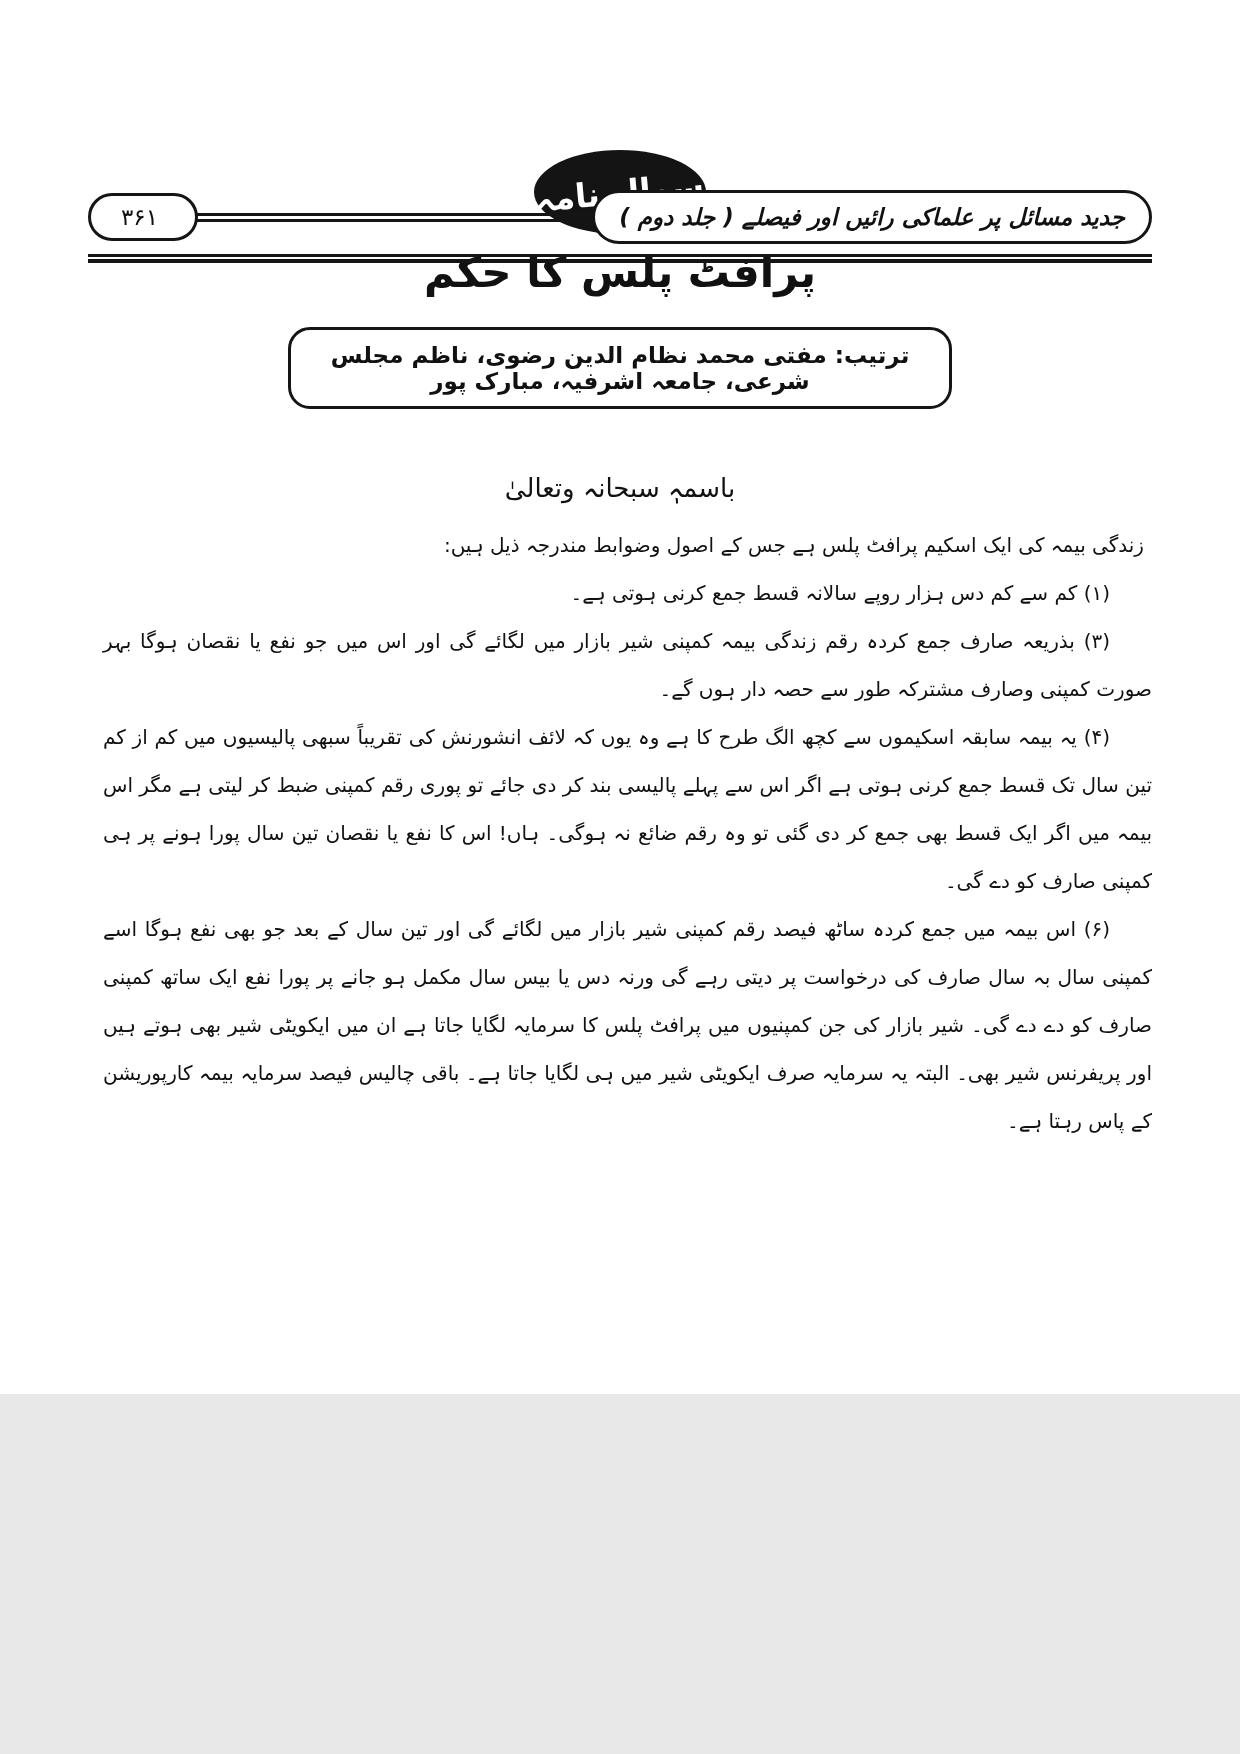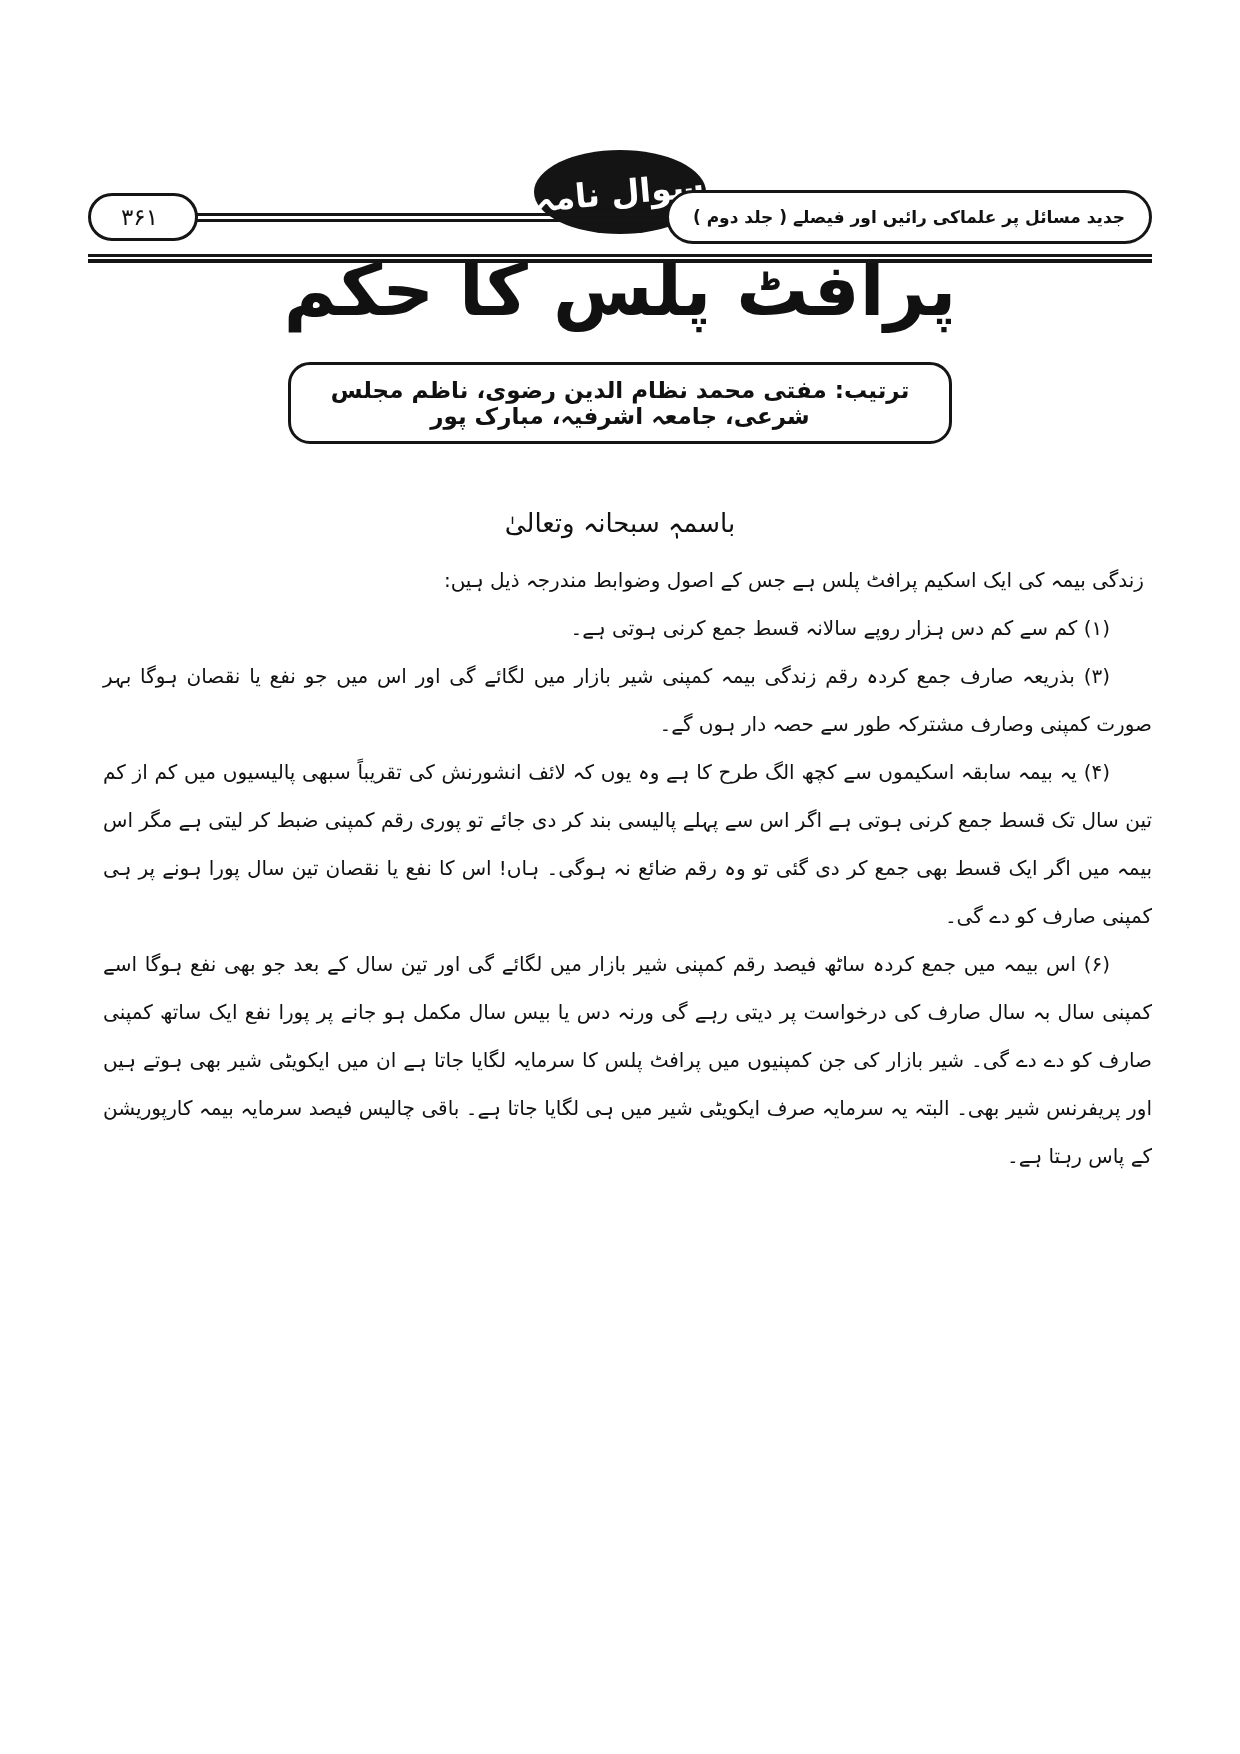--- a/index.html
+++ b/index.html
@@ -6,7 +6,7 @@
   .page {
     position: relative;
     width: 1240px;
-    height: 1754px;
+    height: 1394px;
     margin: 0 auto;
     background: #ffffff;
     color: #111111;

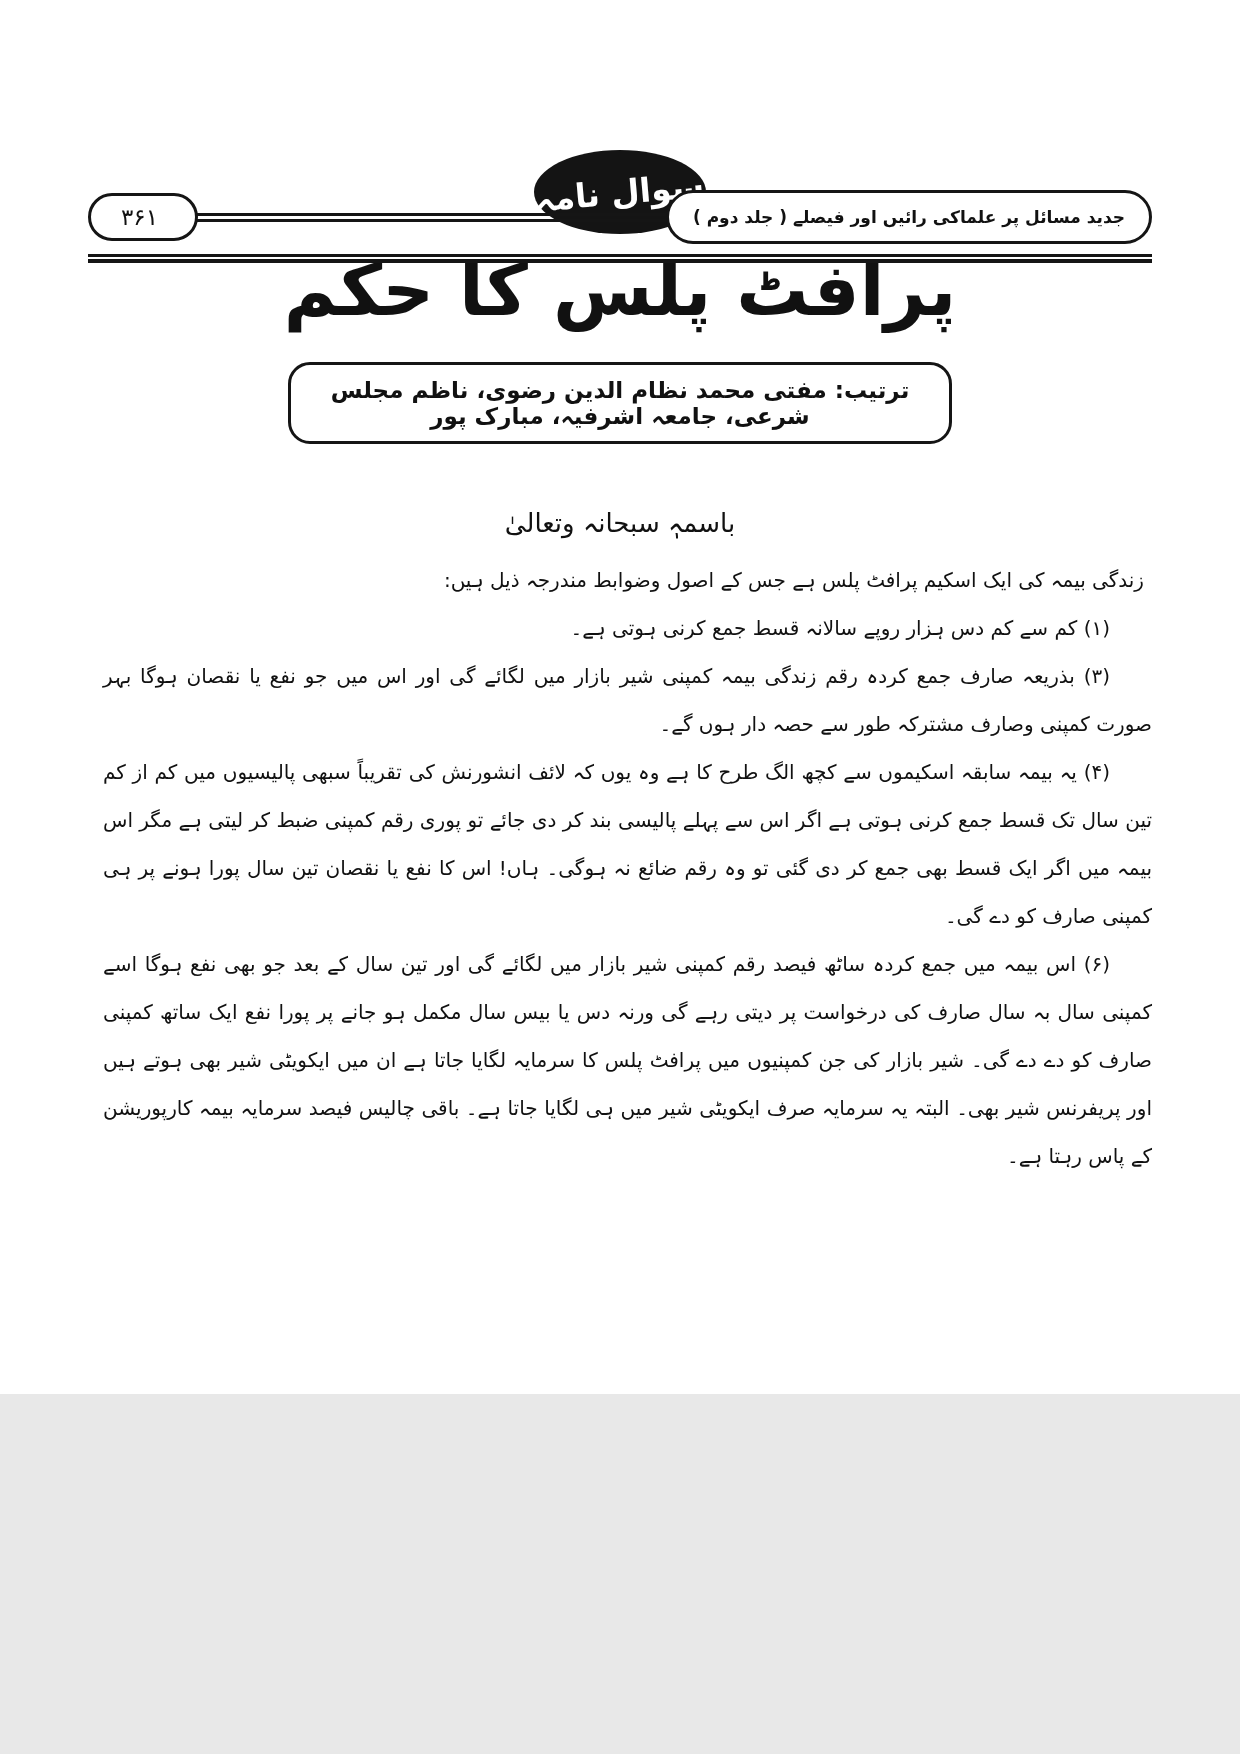--- a/index.html
+++ b/index.html
@@ -44,11 +44,12 @@
   .pill-book-title {
     height: 54px;
     padding: 0 24px;
-    font-size: 17px;
+    font-size: 23px;
     font-weight: bold;
     direction: rtl;
     justify-content: center;
     white-space: nowrap;
+    font-style: italic;
   }
   .header-connector {
     flex: 1;

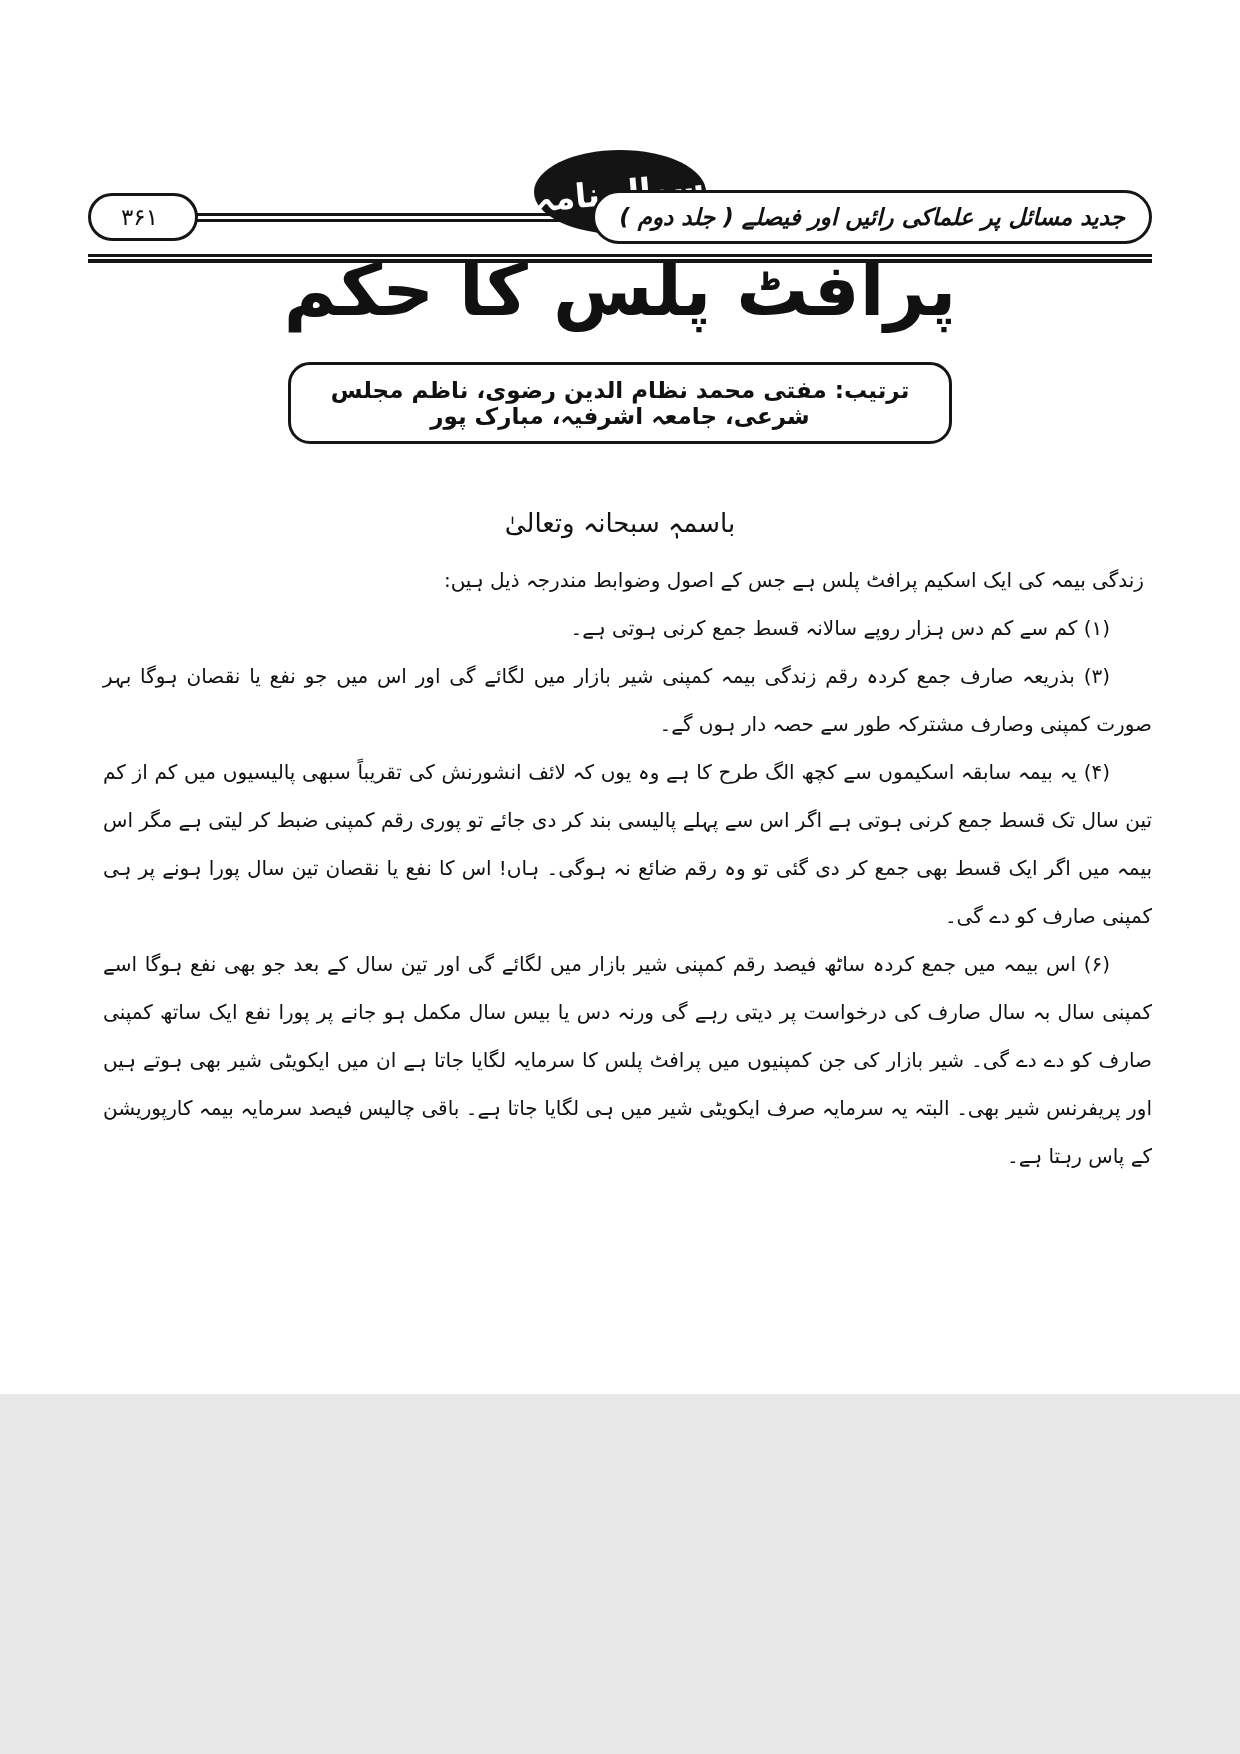--- a/index.html
+++ b/index.html
@@ -91,7 +91,7 @@
     margin: 14px 0 0 0;
     text-align: center;
     direction: rtl;
-    font-size: 72px;
+    font-size: 42px;
     font-weight: bold;
     letter-spacing: 1px;
   }

